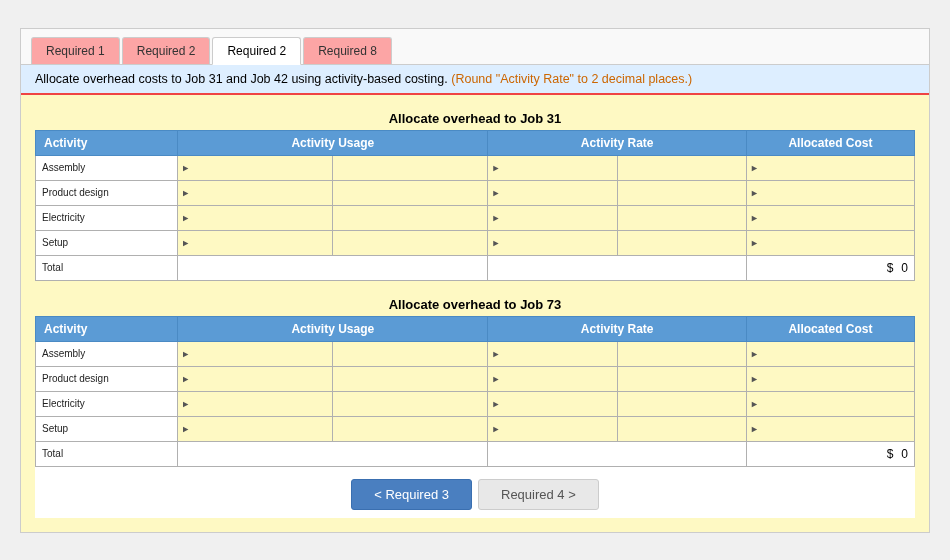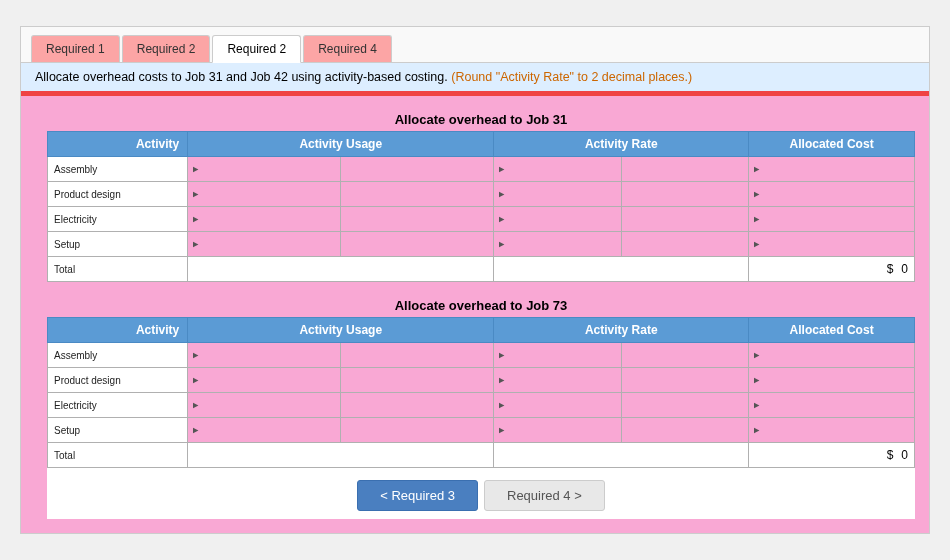--- a/index.html
+++ b/index.html
@@ -226,7 +226,7 @@
     <div class="tab">Required 1</div>
     <div class="tab">Required 2</div>
     <div class="tab active">Required 2</div>
-    <div class="tab">Required 4</div>
+    <div class="tab">Required 8</div>
   </div>
 
   <div class="info-bar">

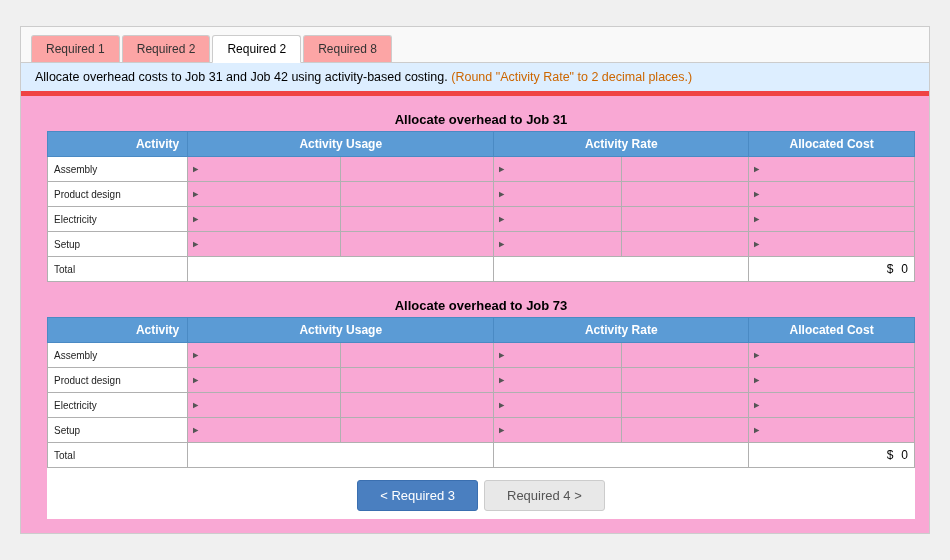--- a/index.html
+++ b/index.html
@@ -53,7 +53,7 @@
       background: #ddeeff;
       padding: 7px 14px;
       font-size: 12.5px;
-      border-bottom: 5px solid #ef4444;
+      border-bottom: 2px solid #ef4444;
     }
     .info-bar .highlight {
       color: #cc6600;

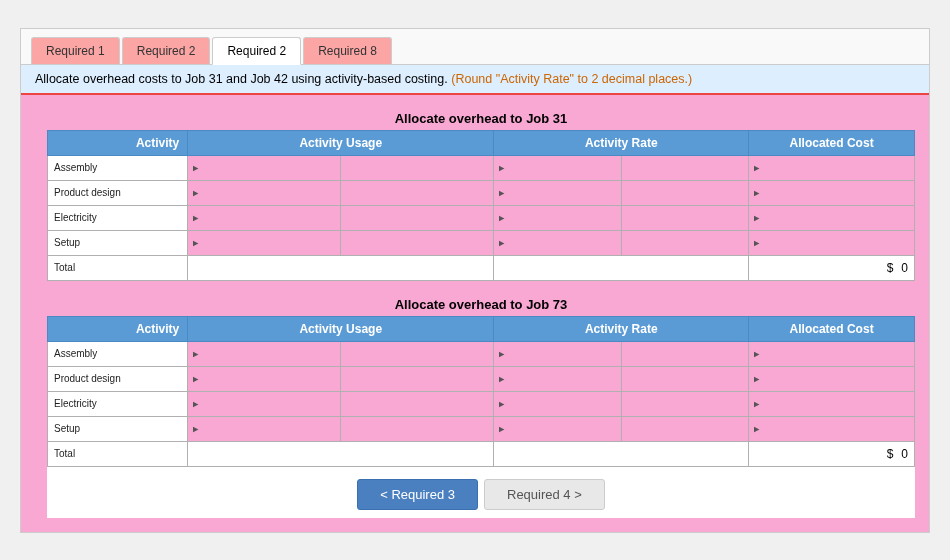--- a/index.html
+++ b/index.html
@@ -59,8 +59,8 @@
       color: #cc6600;
     }
     .content-area {
-      padding: 10px 14px 14px 26px;
-      background: #f9a8d4;
+      padding: 10px 14px 14px 14px;
+      background: #fef9c3;
     }
     .section-title {
       text-align: center;

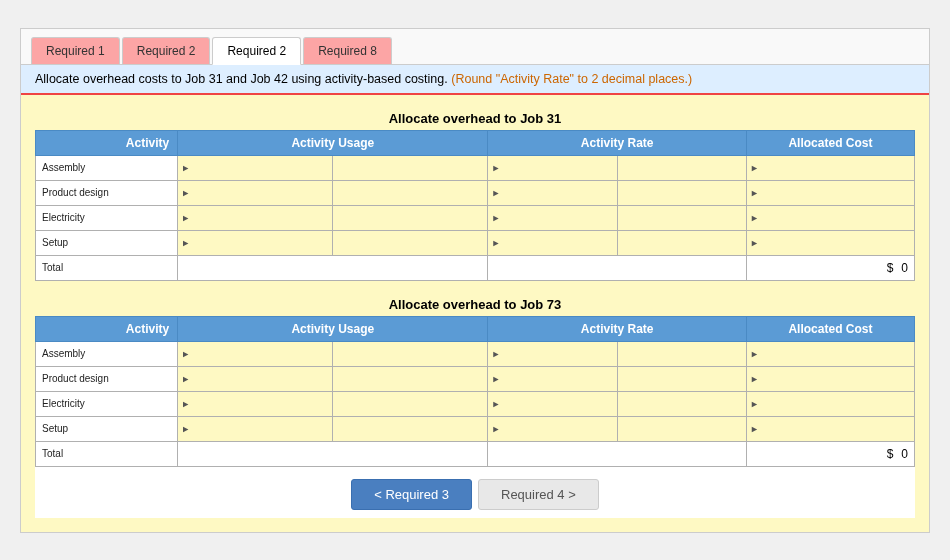--- a/index.html
+++ b/index.html
@@ -83,7 +83,7 @@
       border: 1px solid #4a8ac4;
     }
     th.activity-col {
-      text-align: right;
+      text-align: left;
       width: 110px;
     }
     th.usage-col {

